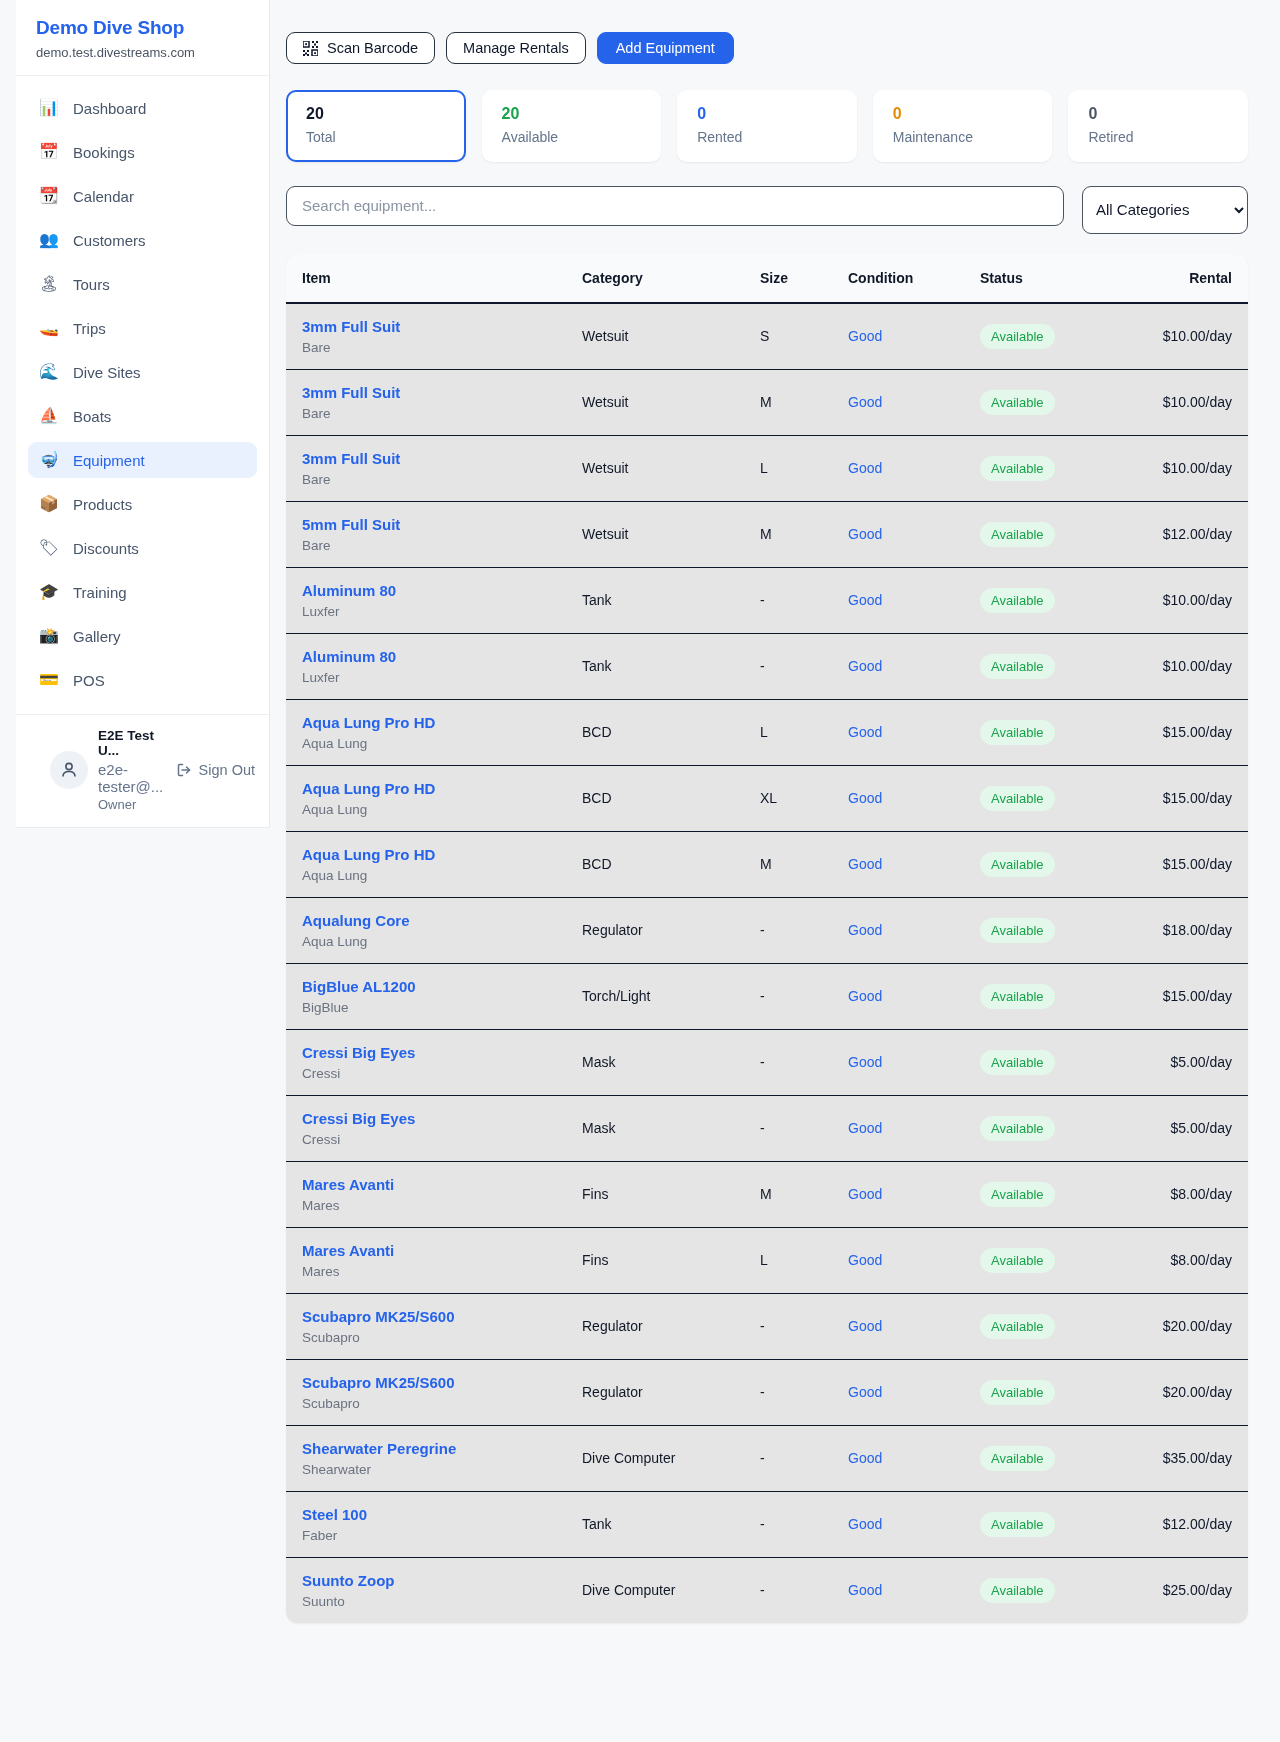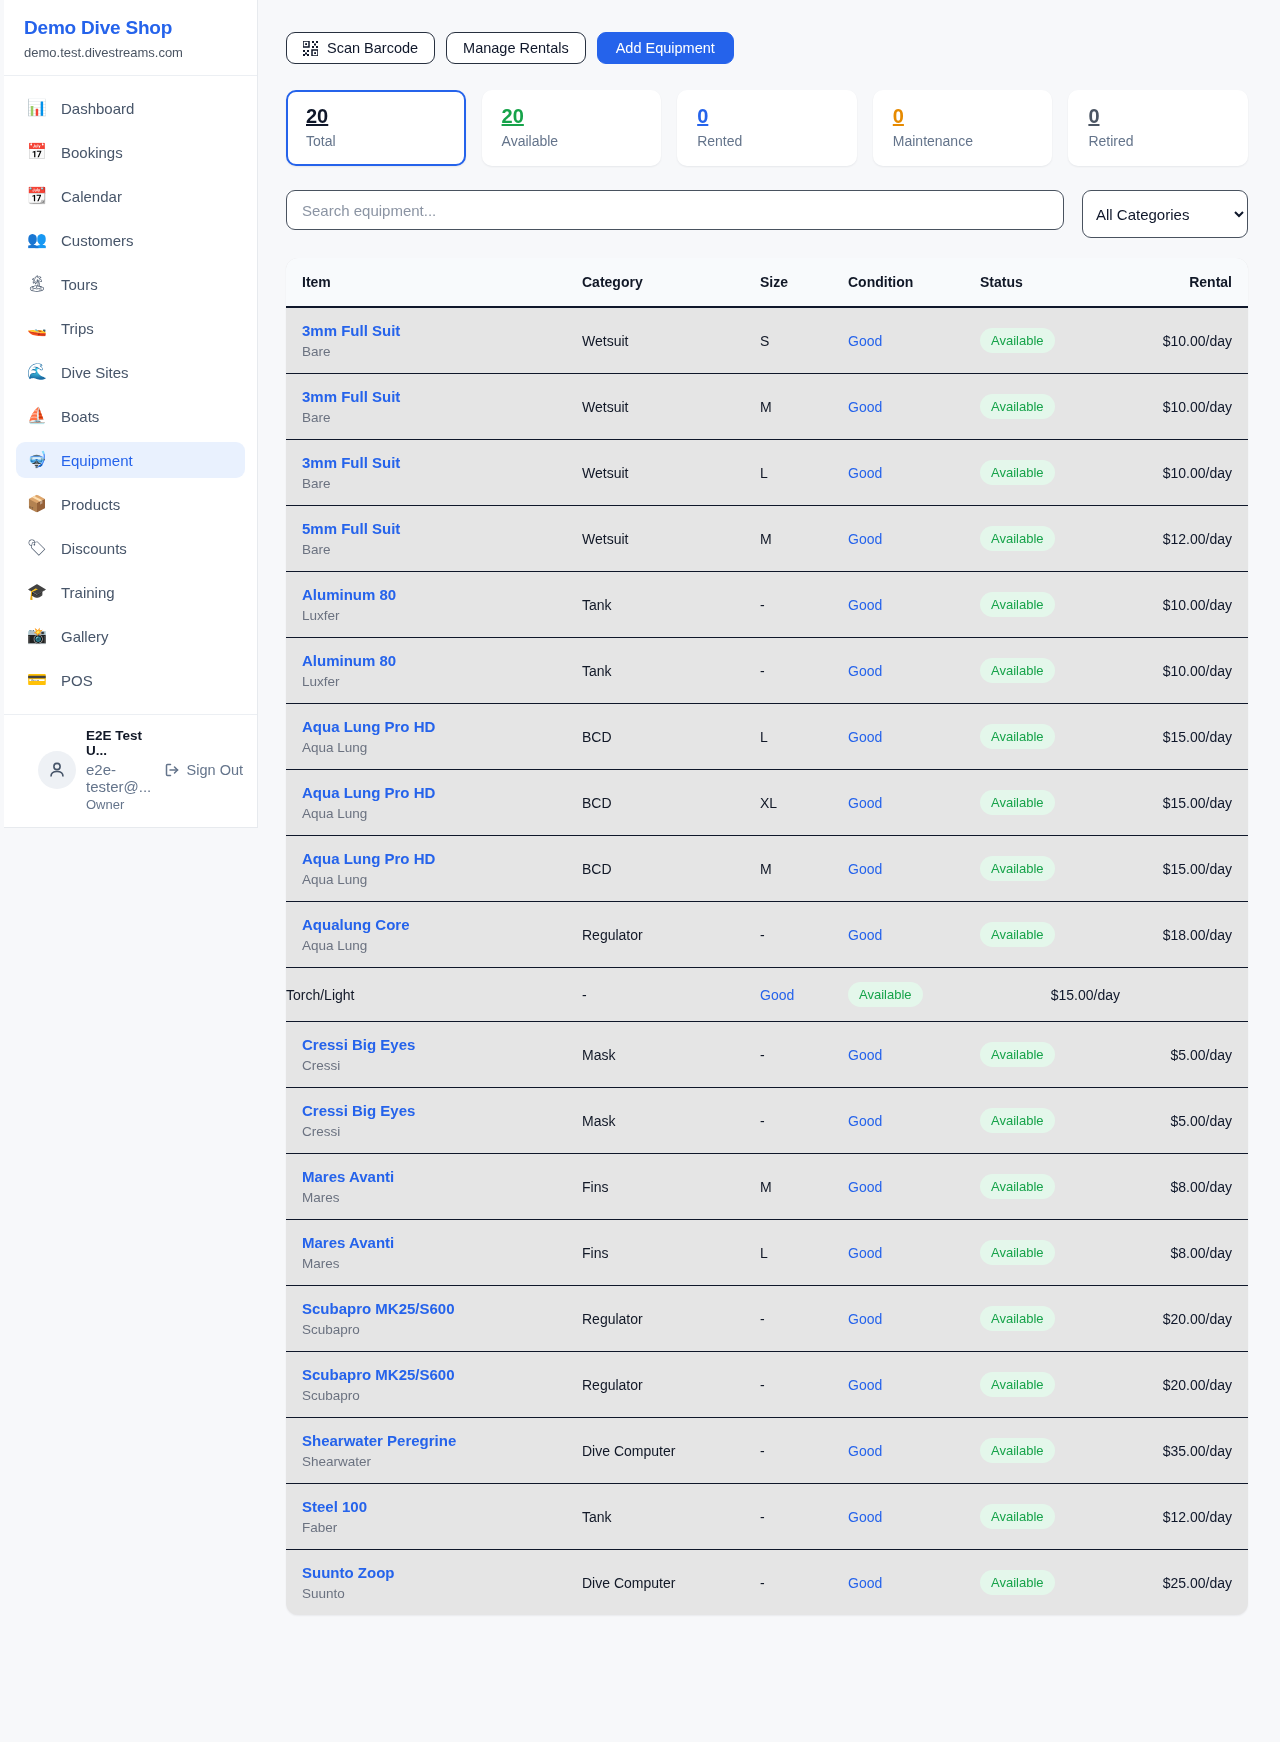--- a/index.html
+++ b/index.html
@@ -15,7 +15,7 @@
 
   
   .sidebar {
-    position:absolute; left:4px; top:0; width:254px;
+    position:absolute; left:16px; top:0; width:254px;
     background:#ffffff;
     border-right:1px solid #e7eaee;
     border-bottom:1px solid #e7eaee;

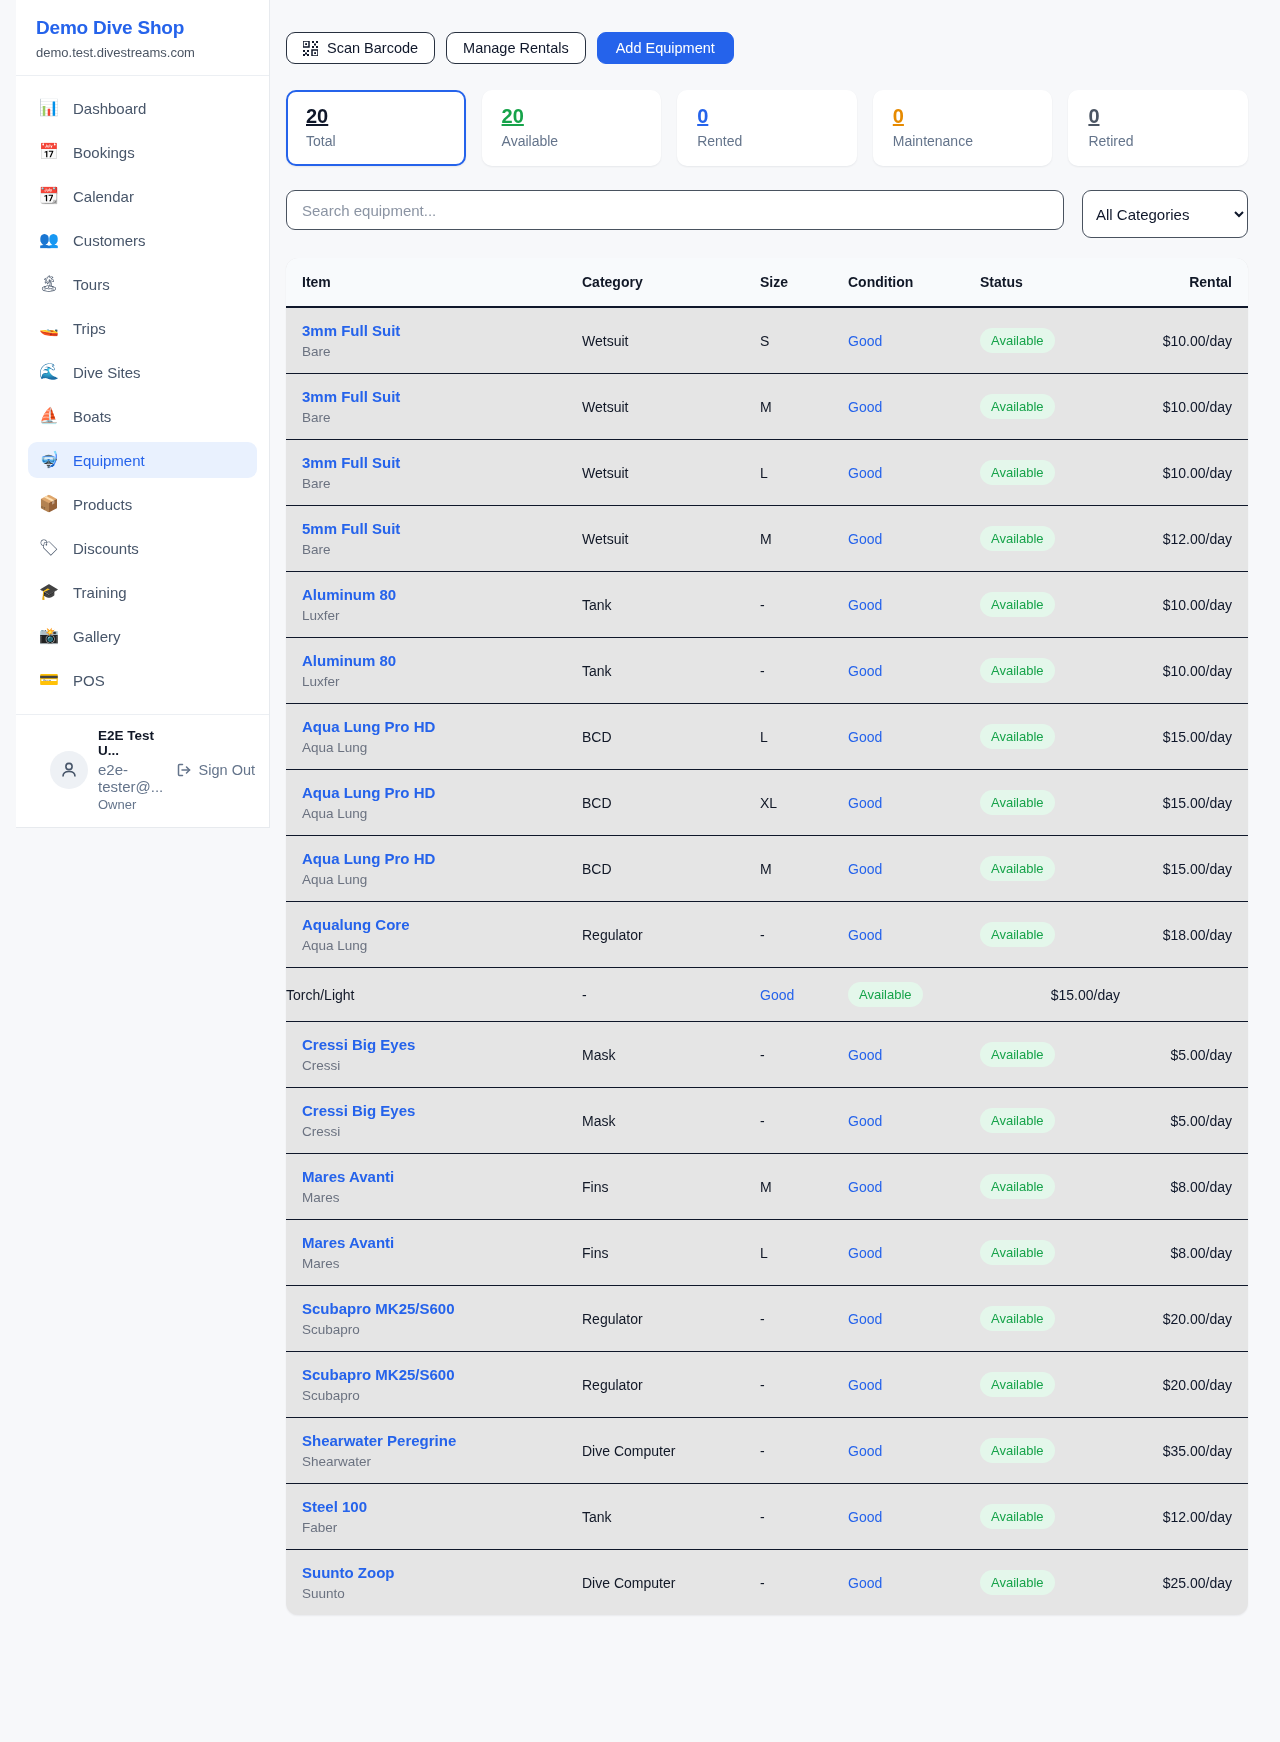--- a/index.html
+++ b/index.html
@@ -73,7 +73,7 @@
     cursor:pointer;
   }
   .stat-card.active { border-color:#2563eb; }
-  .stat-value { font-size:20px; font-weight:bold; line-height:1.1;text-decoration:underline; }
+  .stat-value { font-size:16px; font-weight:bold; line-height:1.1; }
   .stat-label { font-size:14px; color:#64748b; margin-top:6px; }
 
   .filters { display:flex; gap:18px; margin-top:24px; }

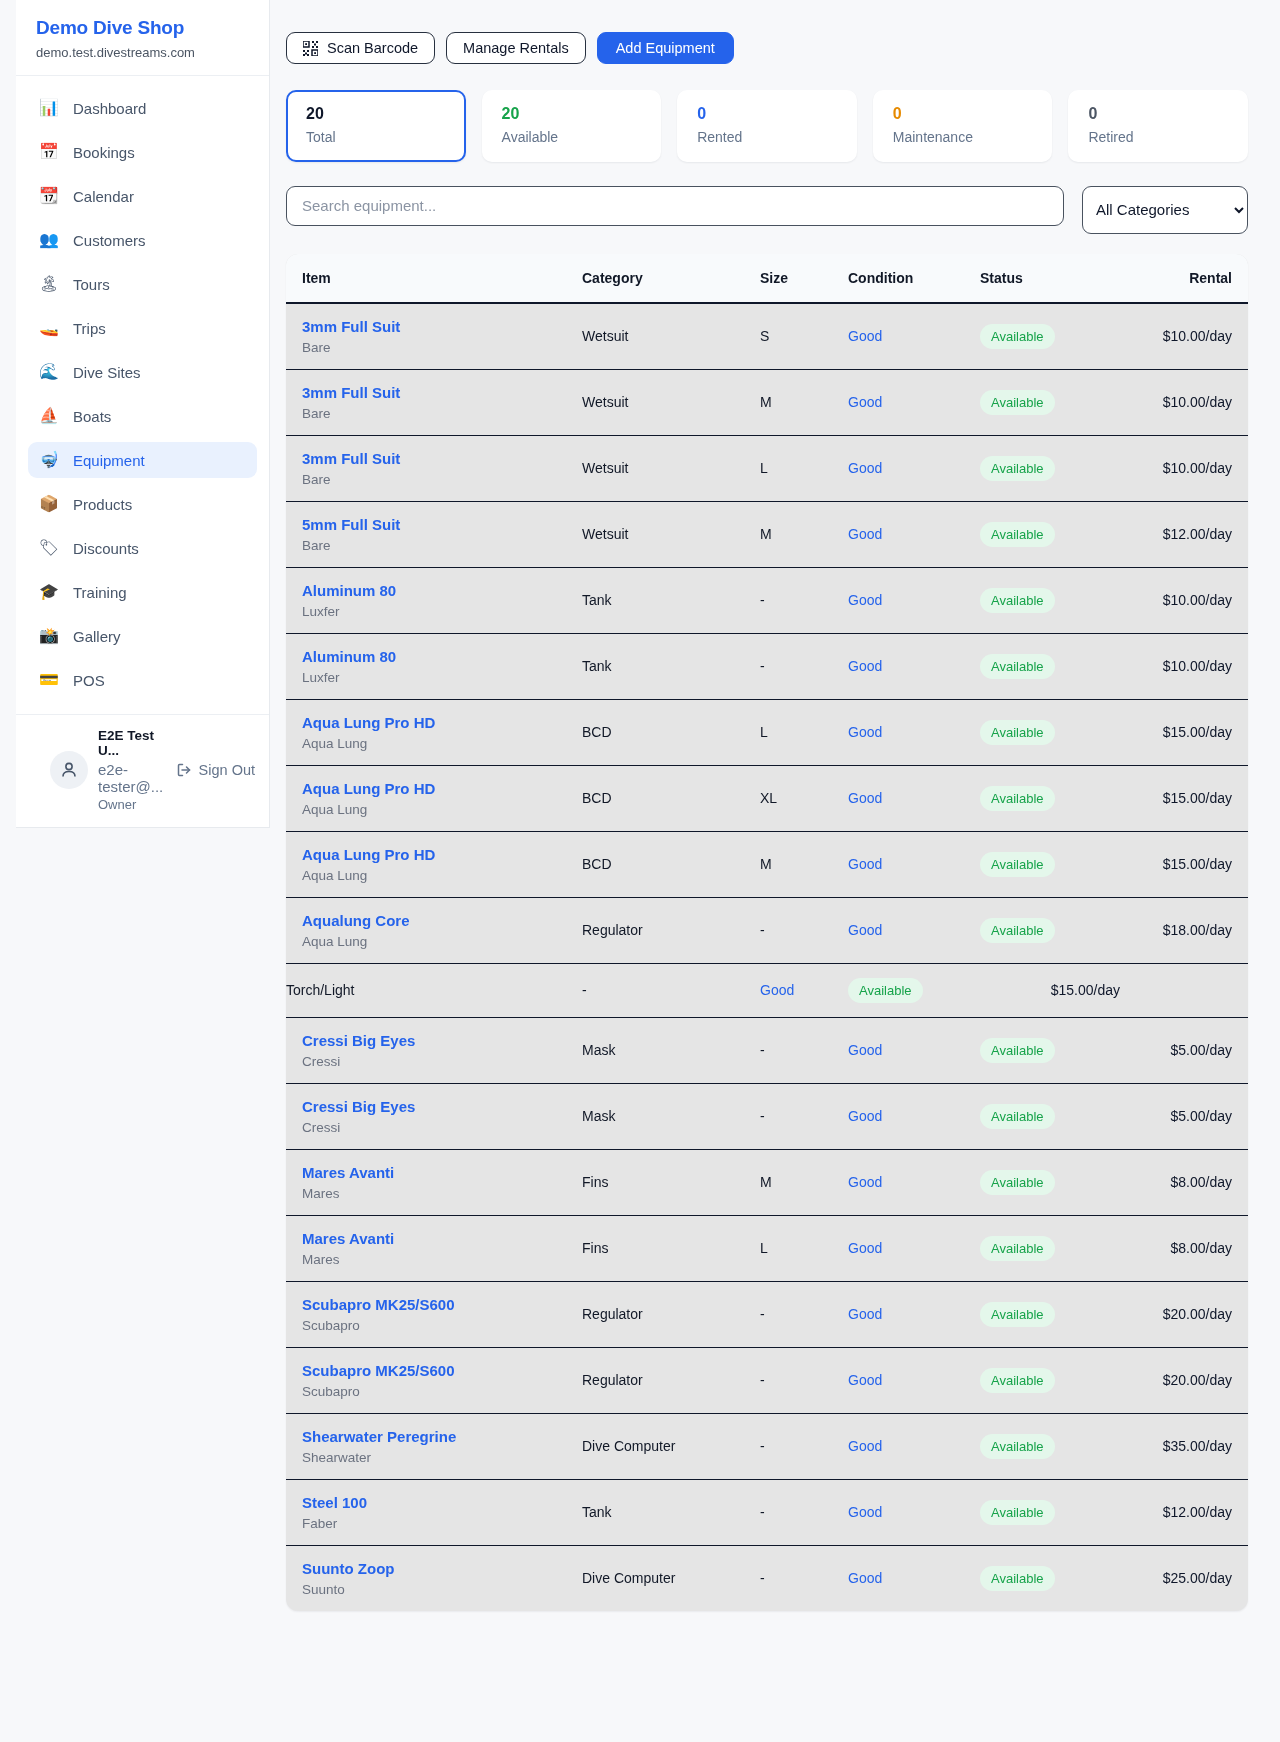--- a/index.html
+++ b/index.html
@@ -430,6 +430,10 @@
      <div class="cell c-rental price">$18.00/day</div>
         </div>
         <div class="trow">
+          <div class="cell c-item">
+       <div class="item-name">BigBlue AL1200</div>
+       <div class="item-brand">BigBlue</div>
+     </div>
      <div class="cell c-category">Torch/Light</div>
      <div class="cell c-size">-</div>
      <div class="cell c-condition">

